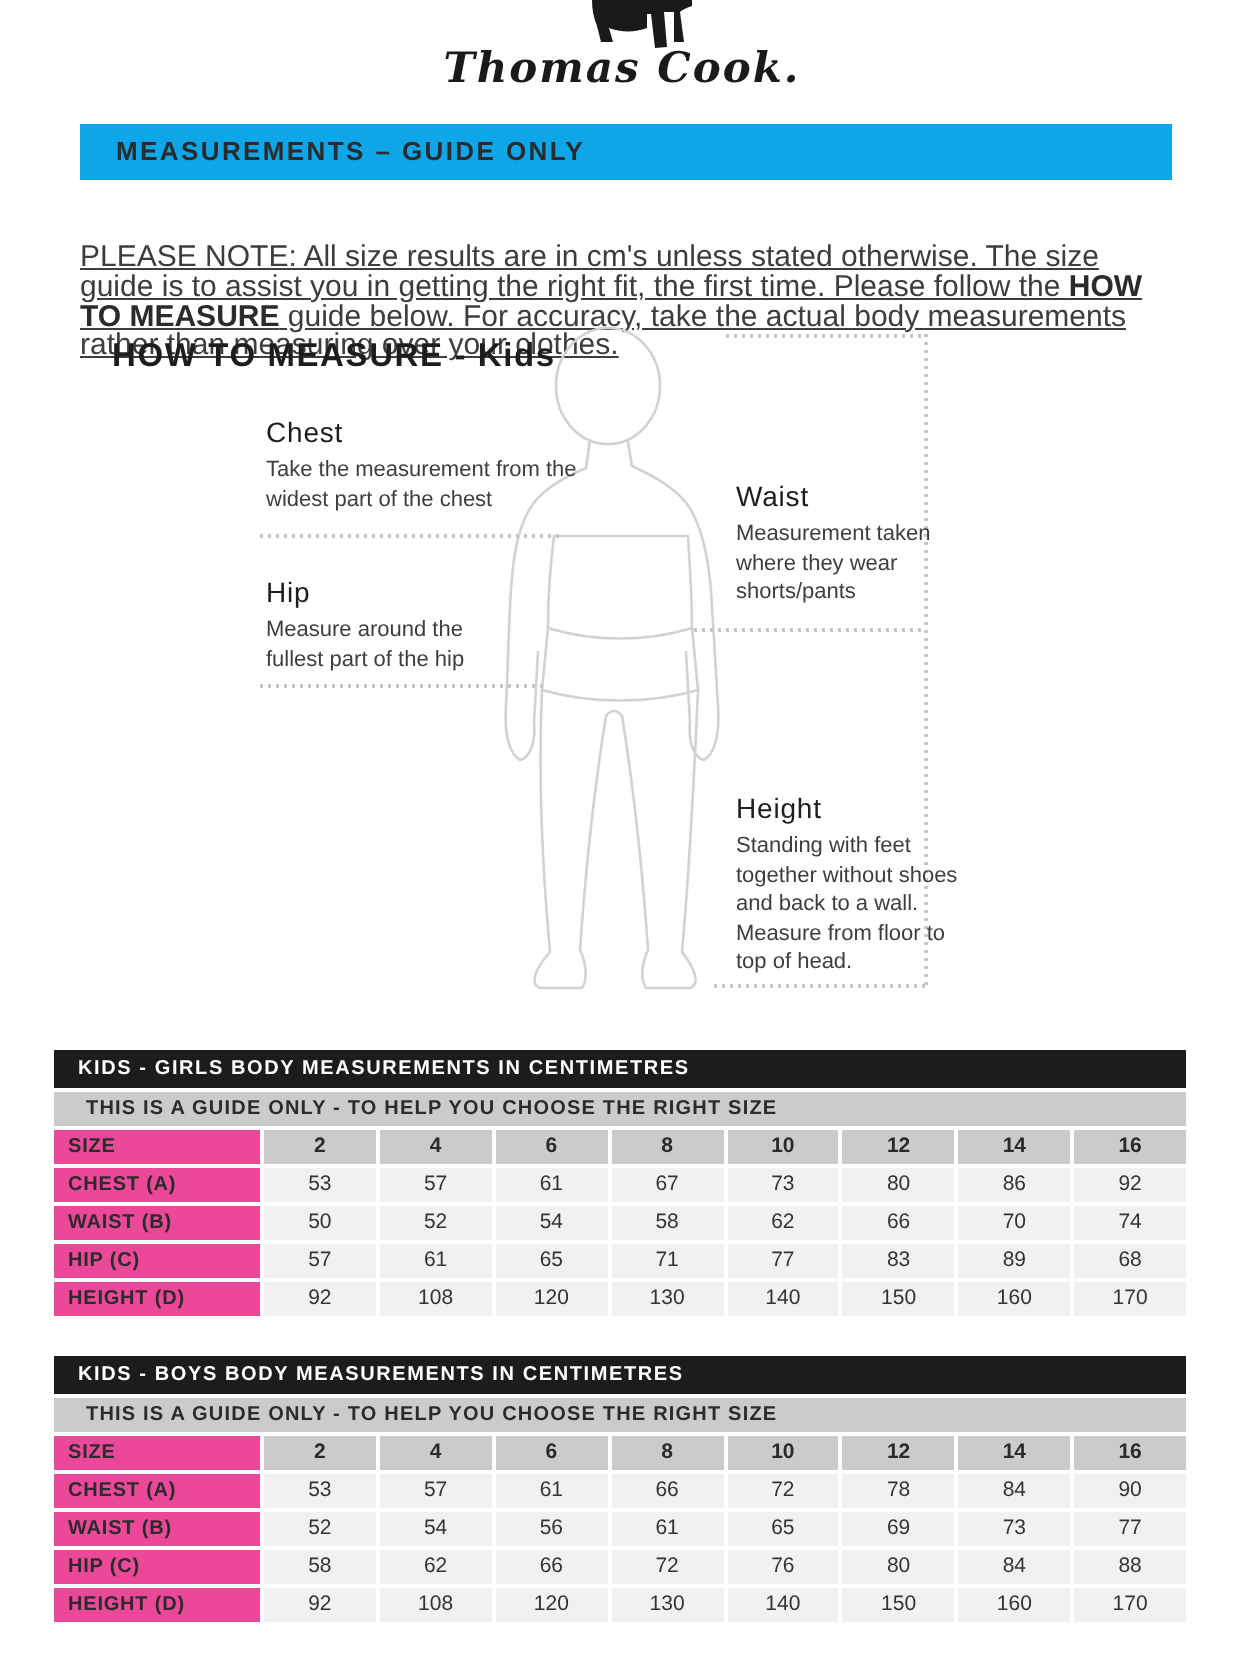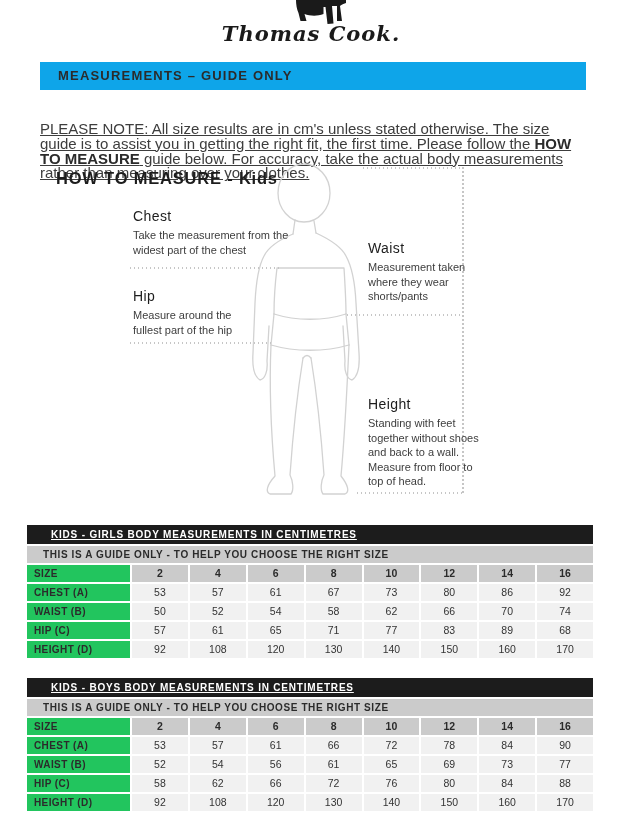--- a/index.html
+++ b/index.html
@@ -42,7 +42,7 @@
   .mtable{position:absolute;left:27px;width:566px;}
   .mtable-girls{top:525px;}
   .mtable-boys{top:678px;}
-  .tbar{height:19px;line-height:19px;background:#1c1c1c;color:#fff;font-weight:bold;font-size:10px;letter-spacing:0.8px;padding-left:24px;margin-bottom:2px;text-decoration:underline;}
+  .tbar{height:19px;line-height:19px;background:#1c1c1c;color:#fff;font-weight:bold;font-size:10px;letter-spacing:0.8px;padding-left:12px;margin-bottom:2px;}
   .tsub{height:17px;line-height:17px;background:#cbcbcb;color:#2b2b2b;font-weight:bold;font-size:10px;letter-spacing:0.6px;padding-left:16px;margin-bottom:2px;}
   .tgrid{display:grid;grid-template-columns:103px repeat(8,1fr);gap:2px;background:#fff;}
   .cell{height:17px;line-height:17px;font-size:10.5px;text-align:center;color:#333;background:#f1f1f1;}

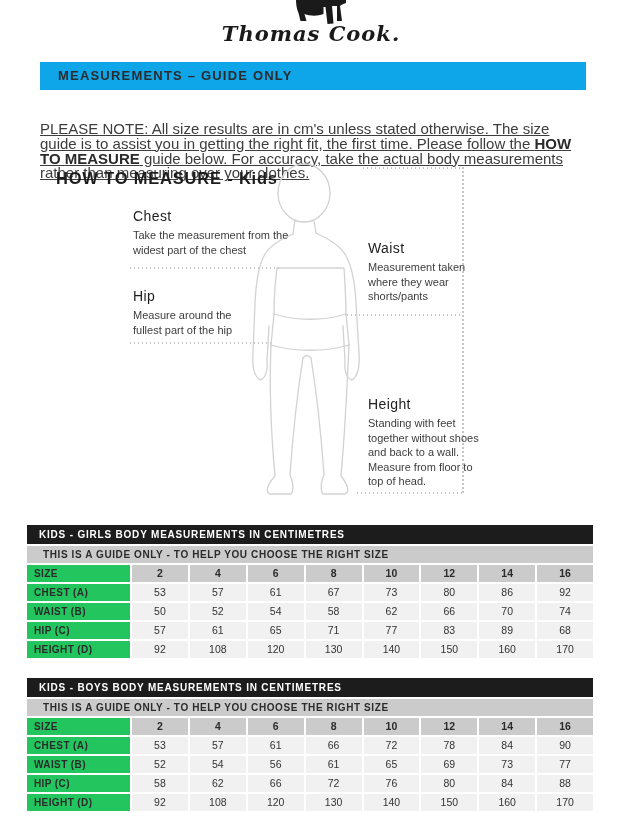--- a/index.html
+++ b/index.html
@@ -46,7 +46,7 @@
   .tsub{height:17px;line-height:17px;background:#cbcbcb;color:#2b2b2b;font-weight:bold;font-size:10px;letter-spacing:0.6px;padding-left:16px;margin-bottom:2px;}
   .tgrid{display:grid;grid-template-columns:103px repeat(8,1fr);gap:2px;background:#fff;}
   .cell{height:17px;line-height:17px;font-size:10.5px;text-align:center;color:#333;background:#f1f1f1;}
-  .cell.label{background:#22c55e;text-align:left;padding-left:7px;font-weight:bold;font-size:10px;letter-spacing:0.4px;color:#2b2b2b;}
+  .cell.label{background:#ec4899;text-align:left;padding-left:7px;font-weight:bold;font-size:10px;letter-spacing:0.4px;color:#2b2b2b;}
   .cell.head{background:#cbcbcb;font-weight:bold;color:#2b2b2b;}
 </style>
 </head>

